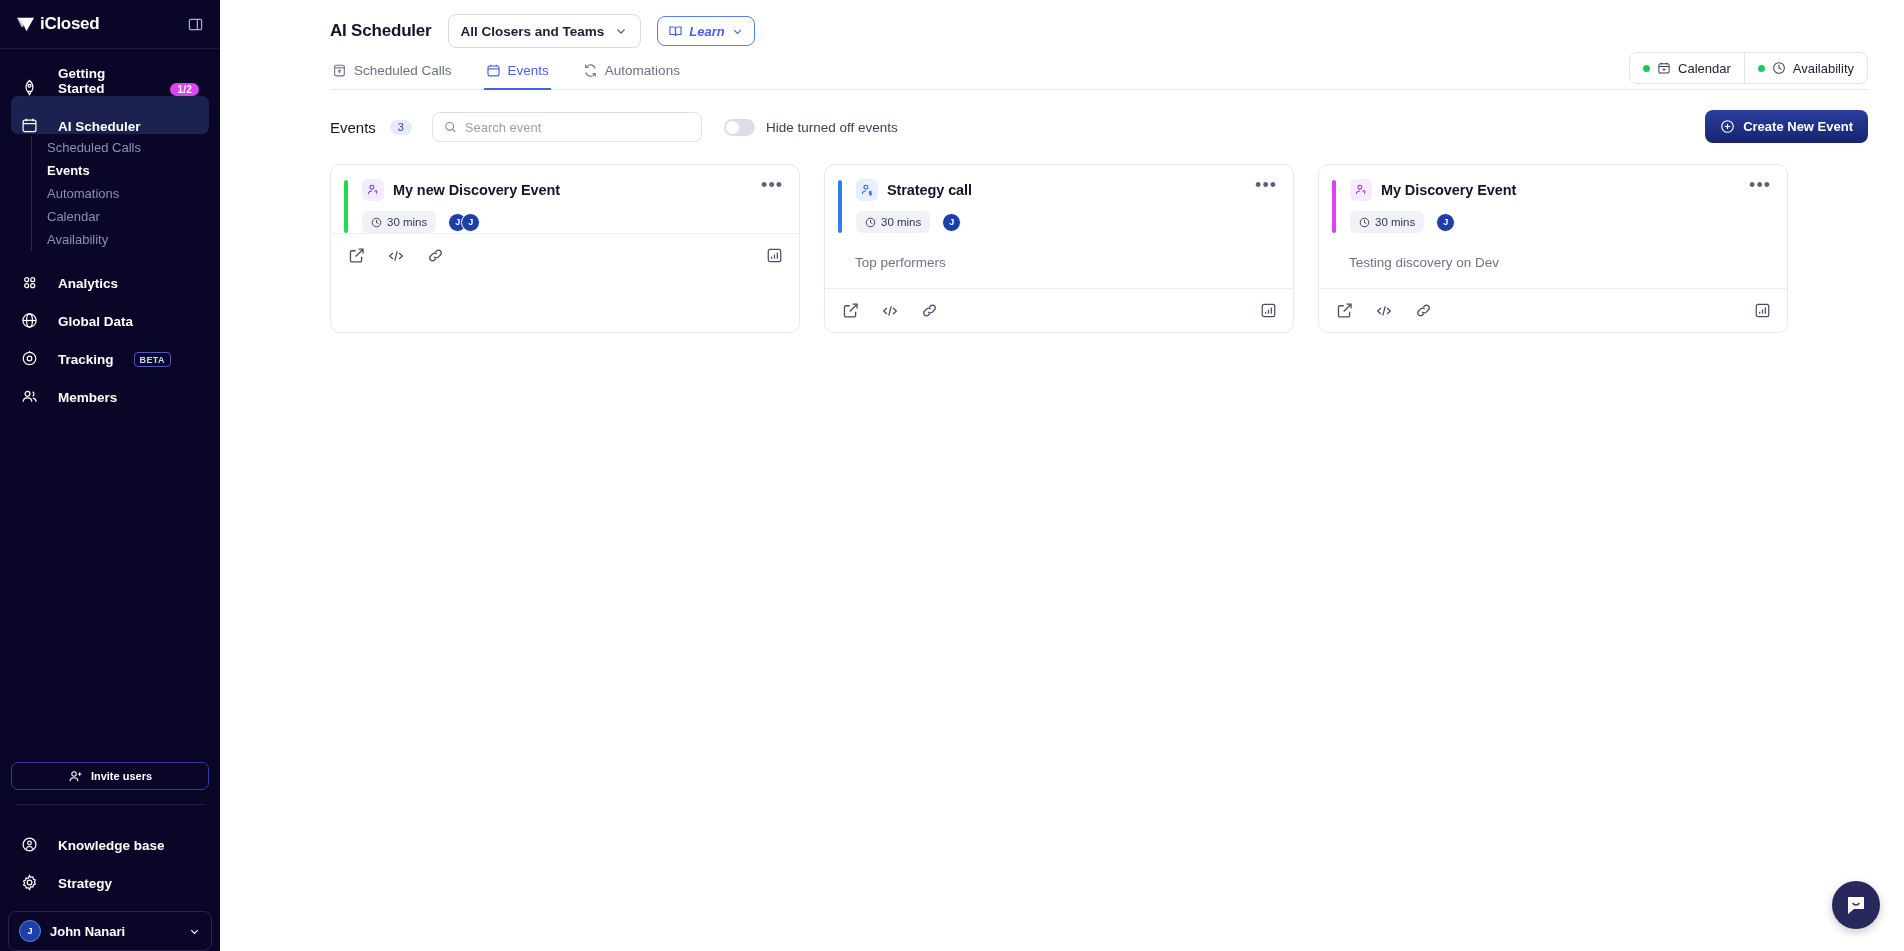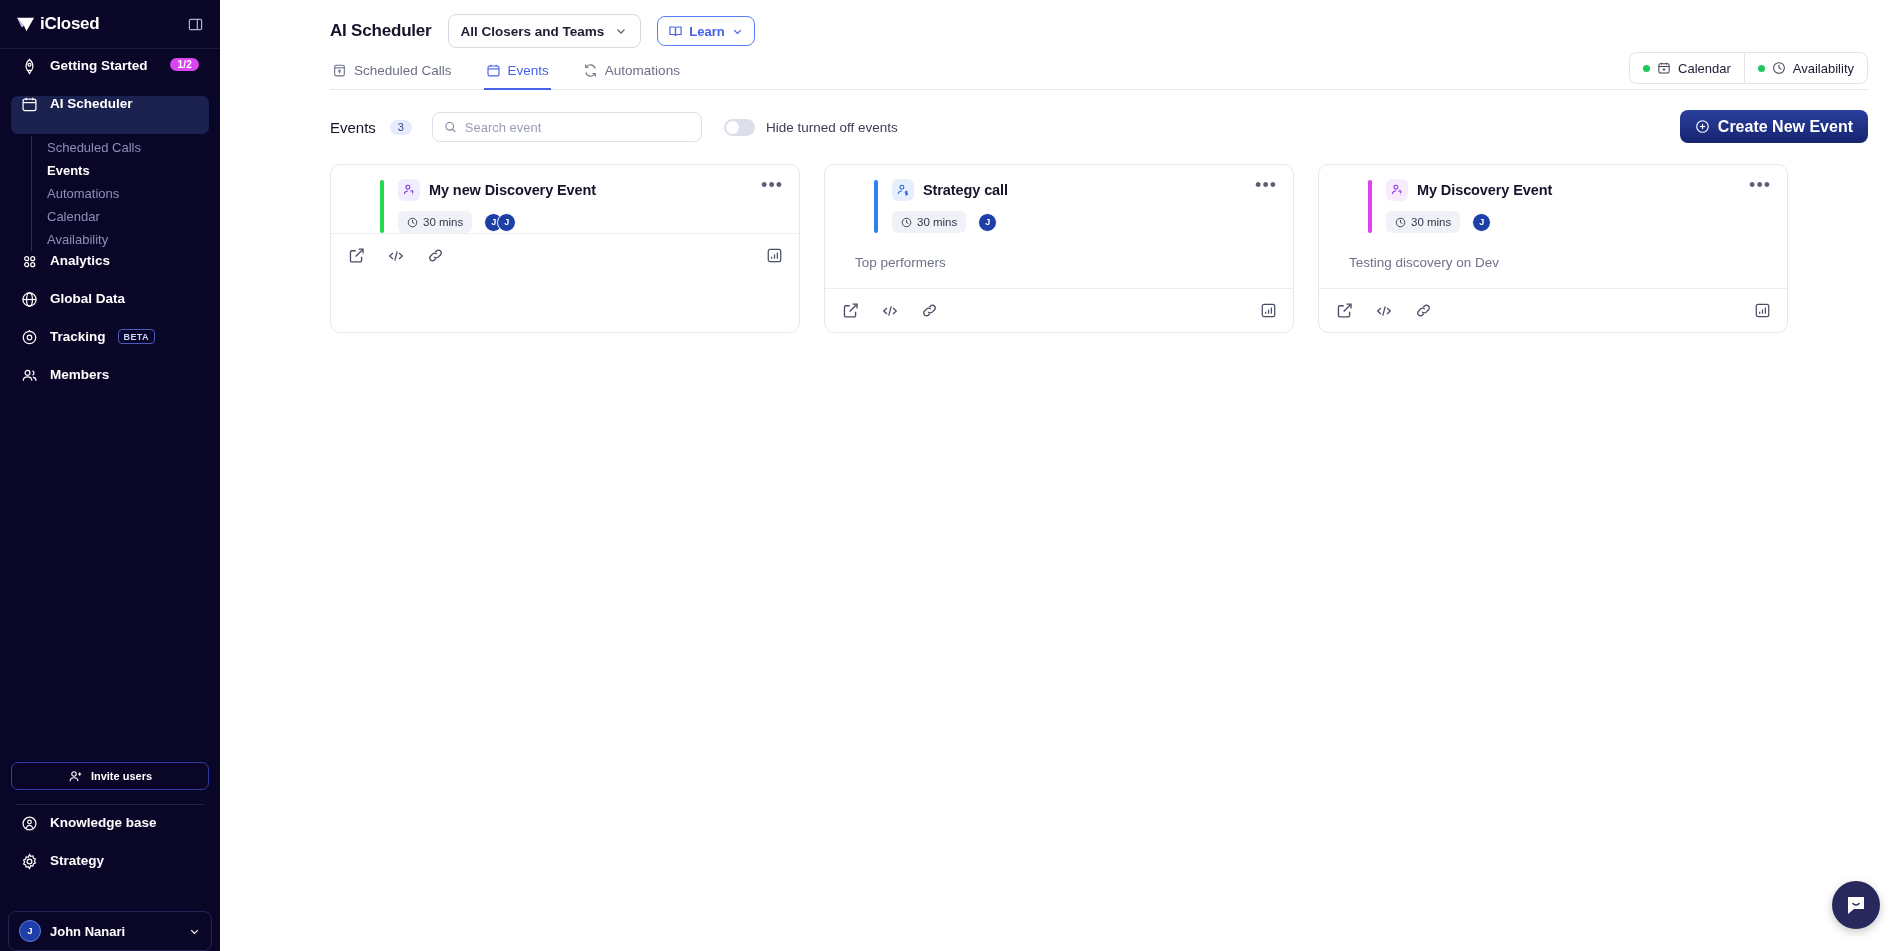--- a/index.html
+++ b/index.html
@@ -110,6 +110,7 @@
     display: flex; align-items: center; gap: 6px; padding: 0 10px;
     font-size: 13px; color: #4661e8; font-weight: bold; cursor: pointer;
     background: #fff;
+    font-style: italic;
   }
   .status-group {
     position: absolute; right: 36px; top: 52px;

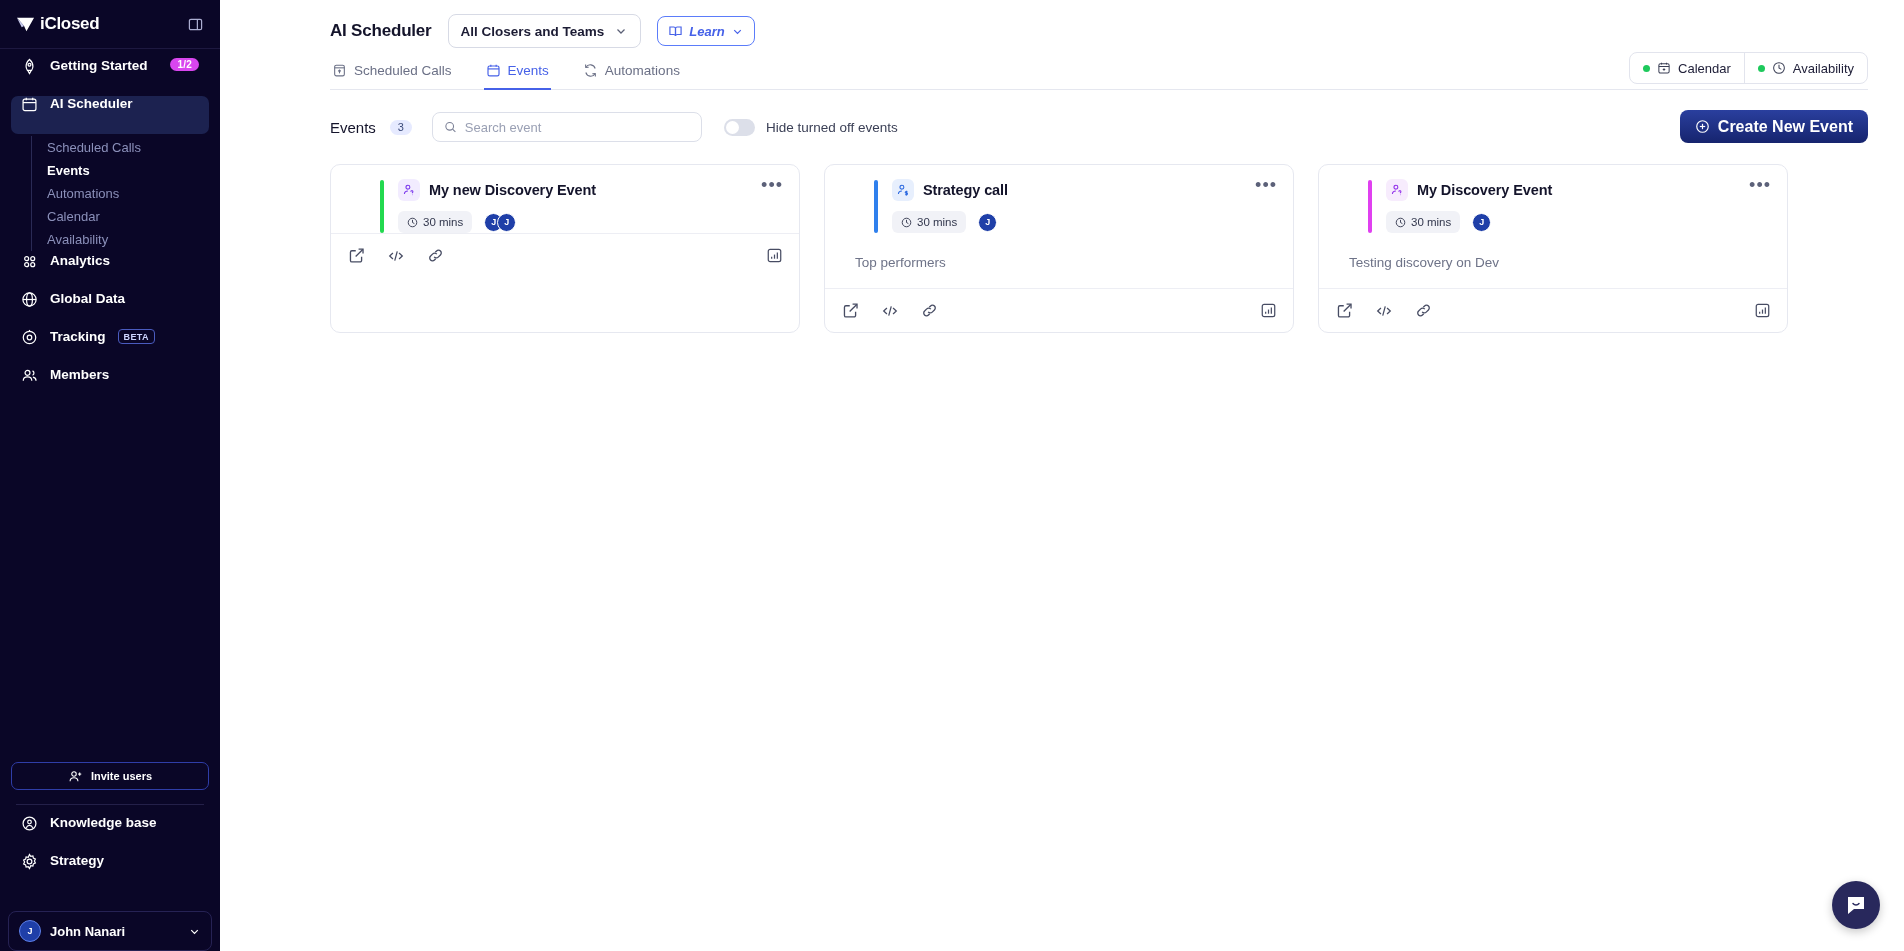--- a/index.html
+++ b/index.html
@@ -34,7 +34,7 @@
 
   .sb-nav { padding: 9px 11px 0 11px; }
   .sb-item {
-    display: flex; align-items: flex-start; gap: 12px;
+    display: flex; align-items: flex-end; gap: 20px;
     height: 38px; padding: 0 10px; border-radius: 7px;
     color: #ffffff; font-size: 13.5px; font-weight: bold;
     cursor: pointer; position: relative;

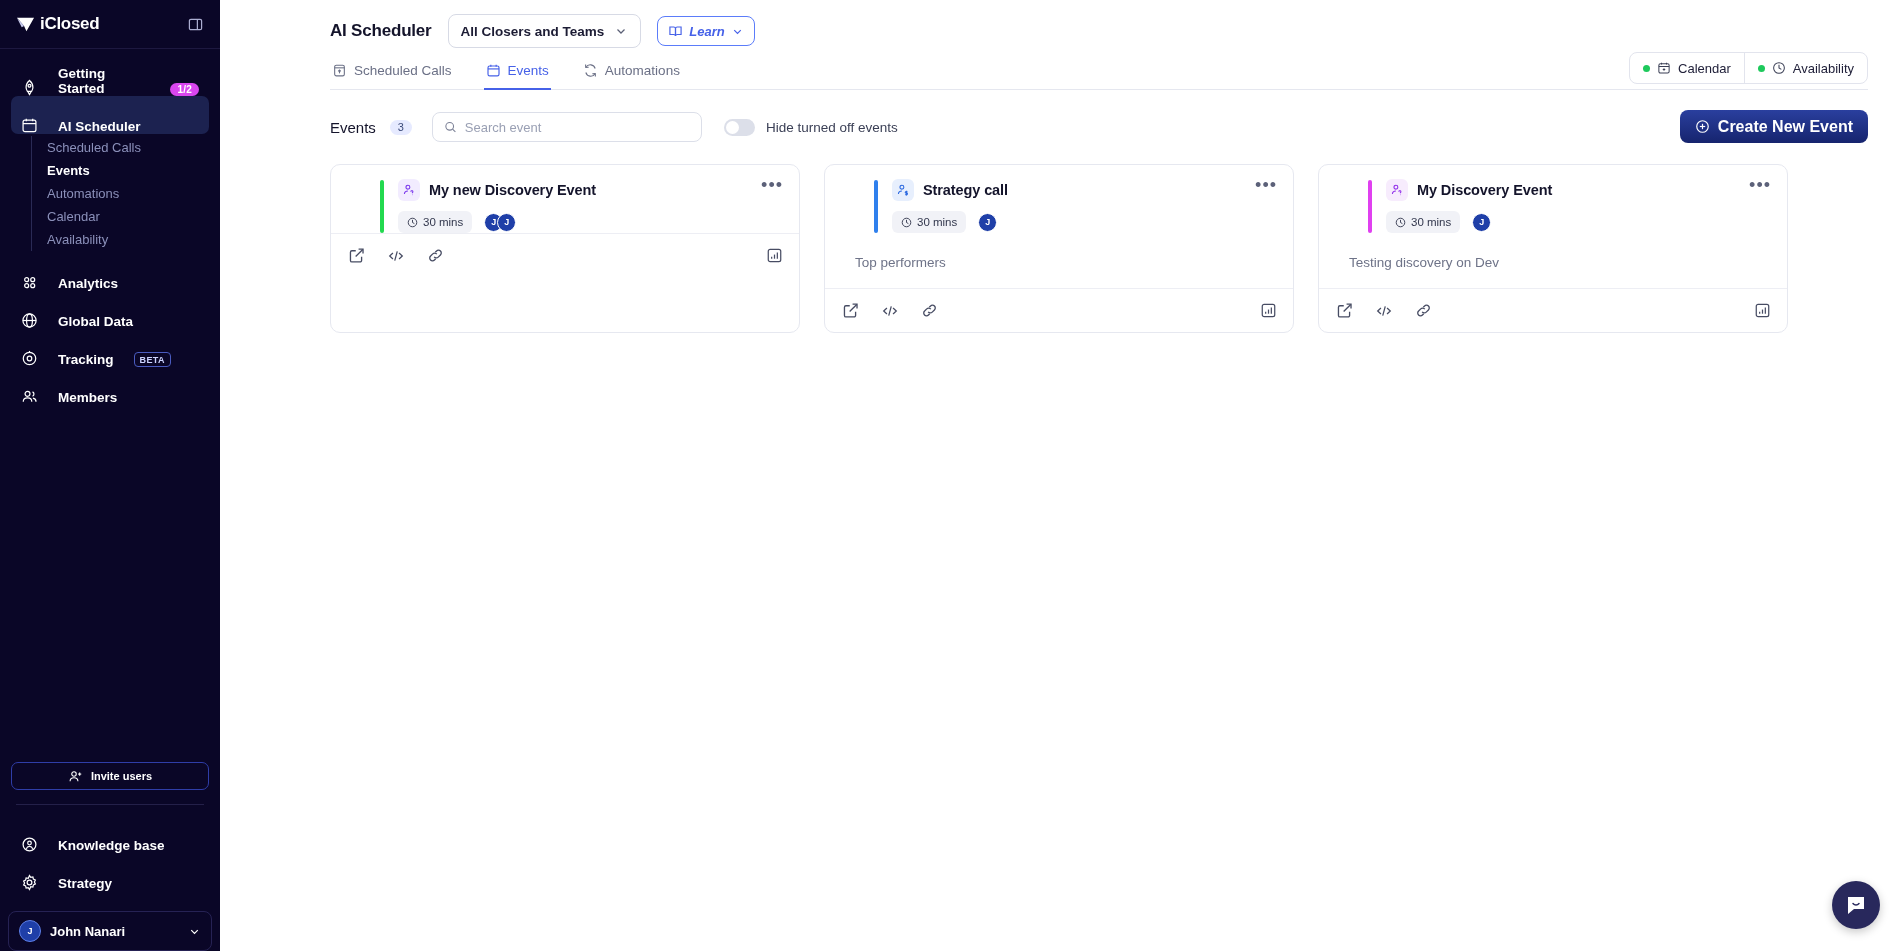--- a/index.html
+++ b/index.html
@@ -168,7 +168,7 @@
     position: absolute; right: 0; top: -2px;
     height: 33px; border-radius: 8px; border: none;
     background: linear-gradient(180deg, #2a3f9e 0%, #16246e 100%);
-    color: #fff; font-size: 16px; font-weight: bold;
+    color: #fff; font-size: 13px; font-weight: bold;
     display: flex; align-items: center; gap: 8px; padding: 0 15px;
     cursor: pointer; font-family: inherit;
   }

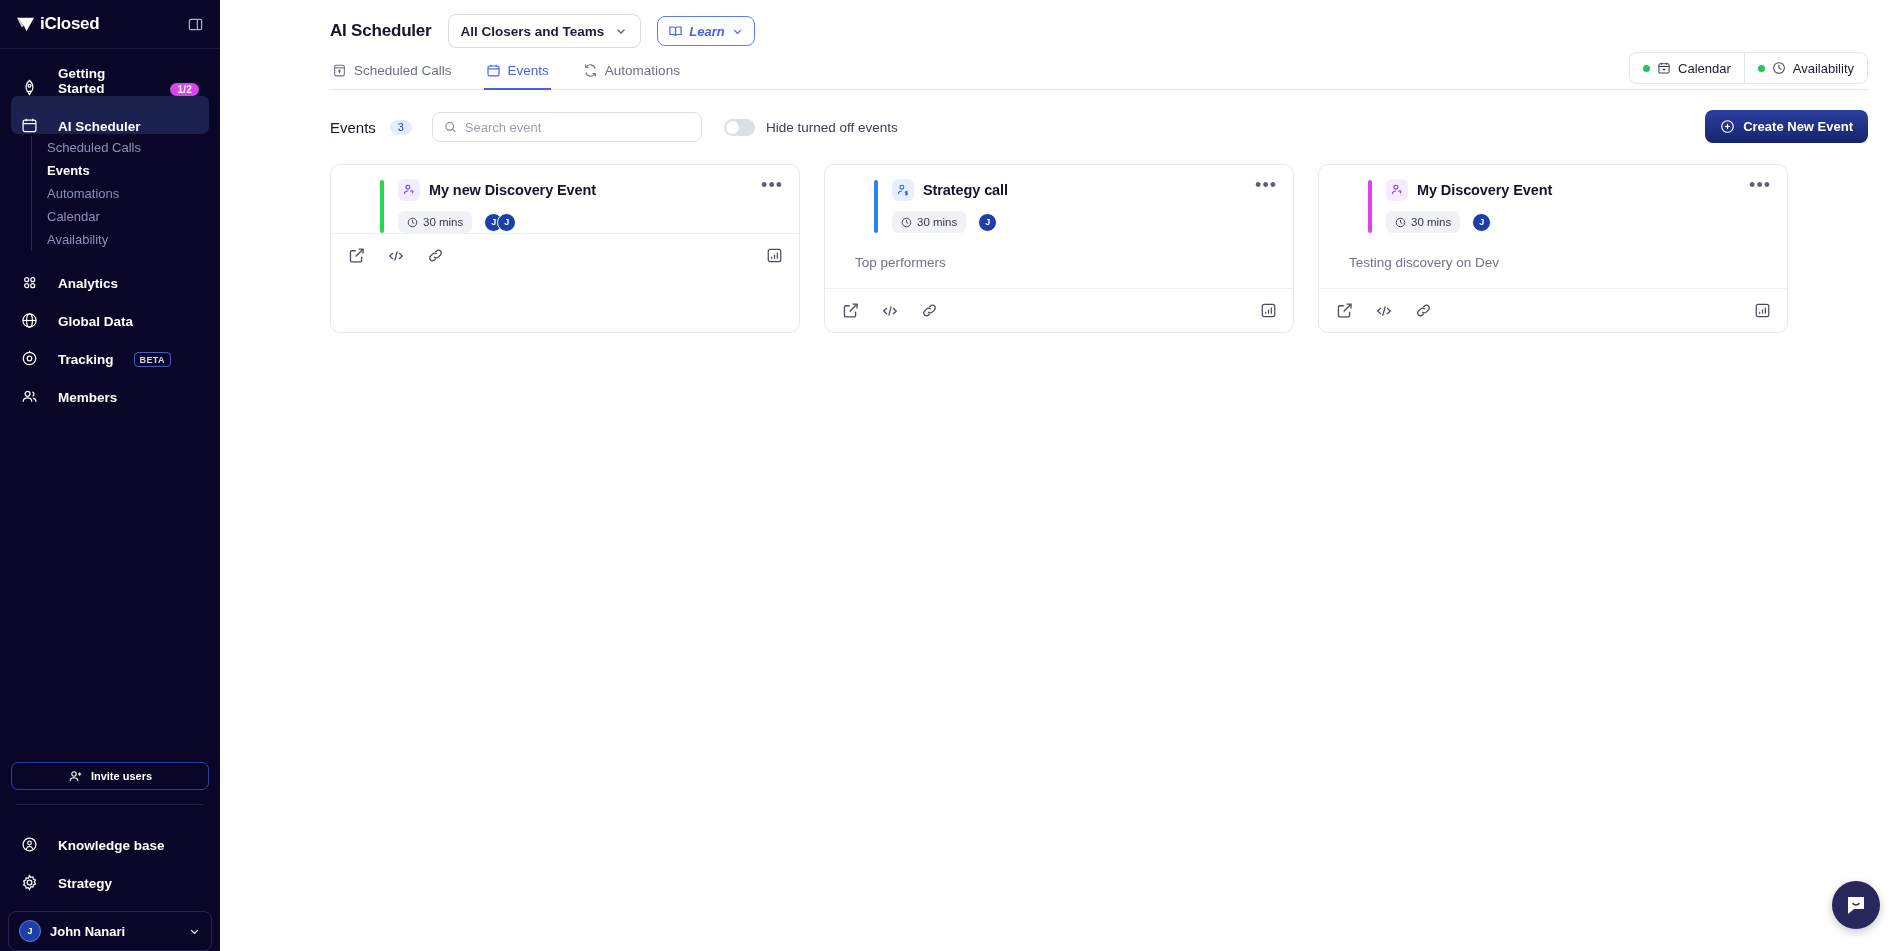--- a/index.html
+++ b/index.html
@@ -181,7 +181,7 @@
     display: flex; flex-direction: column;
   }
   .card-body { padding: 14px 16px 0 13px; }
-  .card-head { display: flex; align-items: center; position: relative; margin-left: 36px; }
+  .card-head { display: flex; align-items: center; position: relative; }
   .accent { width: 4px; border-radius: 3px; height: 53px; flex: 0 0 4px; margin-top: 1px;}
   .card-head-inner { flex: 1 1 auto; padding-left: 14px; }
   .card-title-row { display: flex; align-items: center; gap: 9px; height: 22px;}

